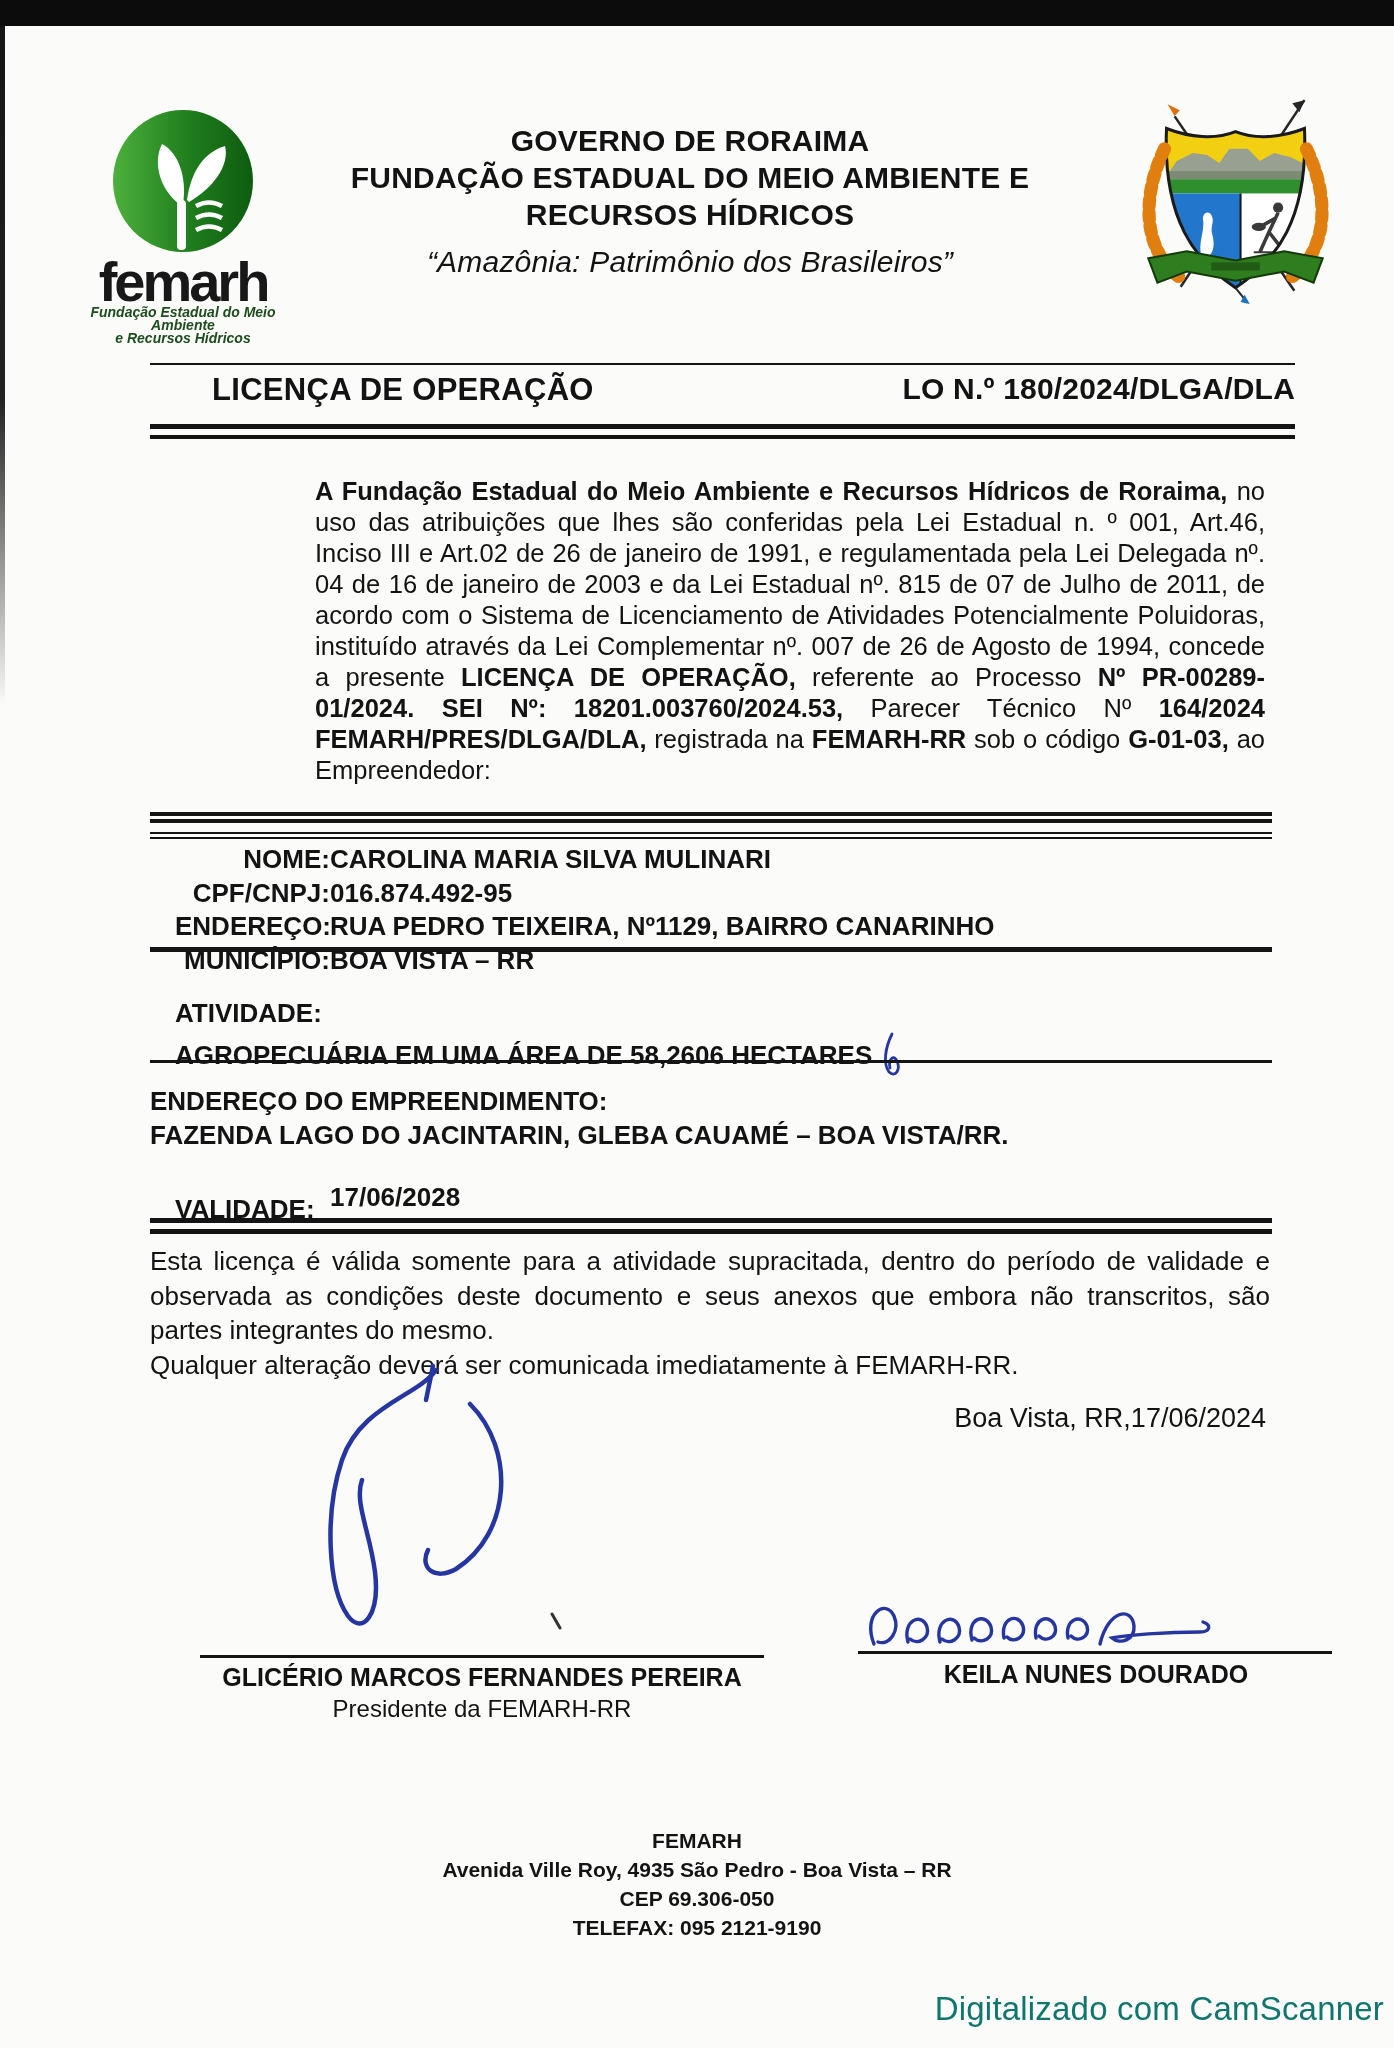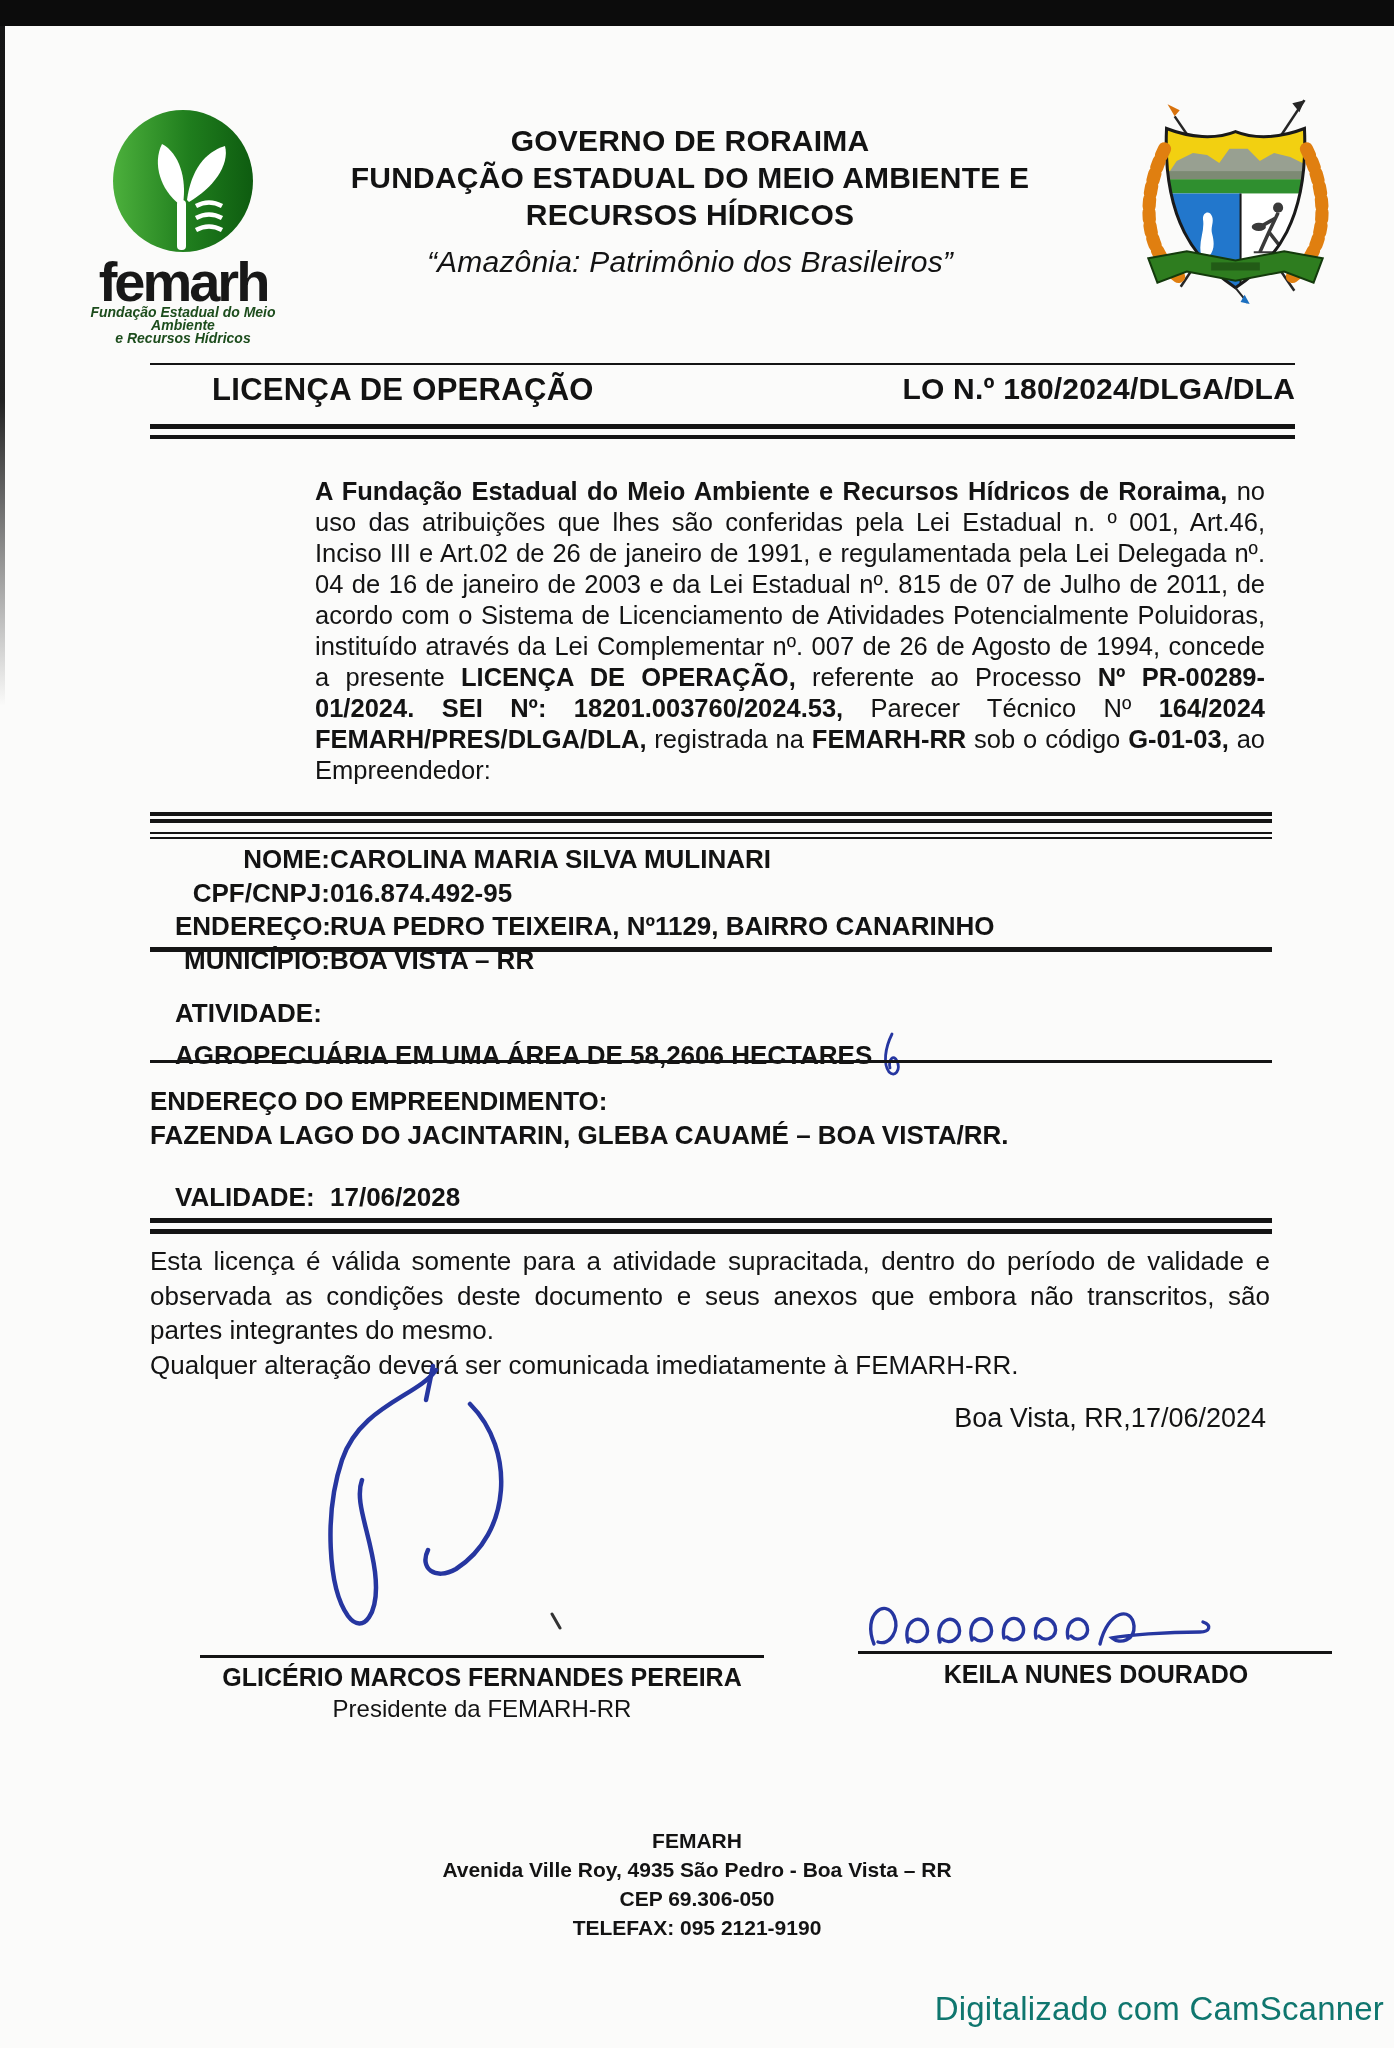--- a/index.html
+++ b/index.html
@@ -40,7 +40,7 @@
   #enterprise{left:150px;top:1084px;width:1130px;font-size:26px;font-weight:700;line-height:34px;}
   
   #validity{left:175px;top:1180px;display:flex;line-height:34px;}
-  #validity .info-label{width:155px;}
+  #validity .info-label{width:155px;margin-top:12px;}
   
   #conditions{left:150px;top:1244px;width:1120px;font-size:26px;line-height:34.5px;}
   #conditions .p1{text-align:justify;margin:0;}

